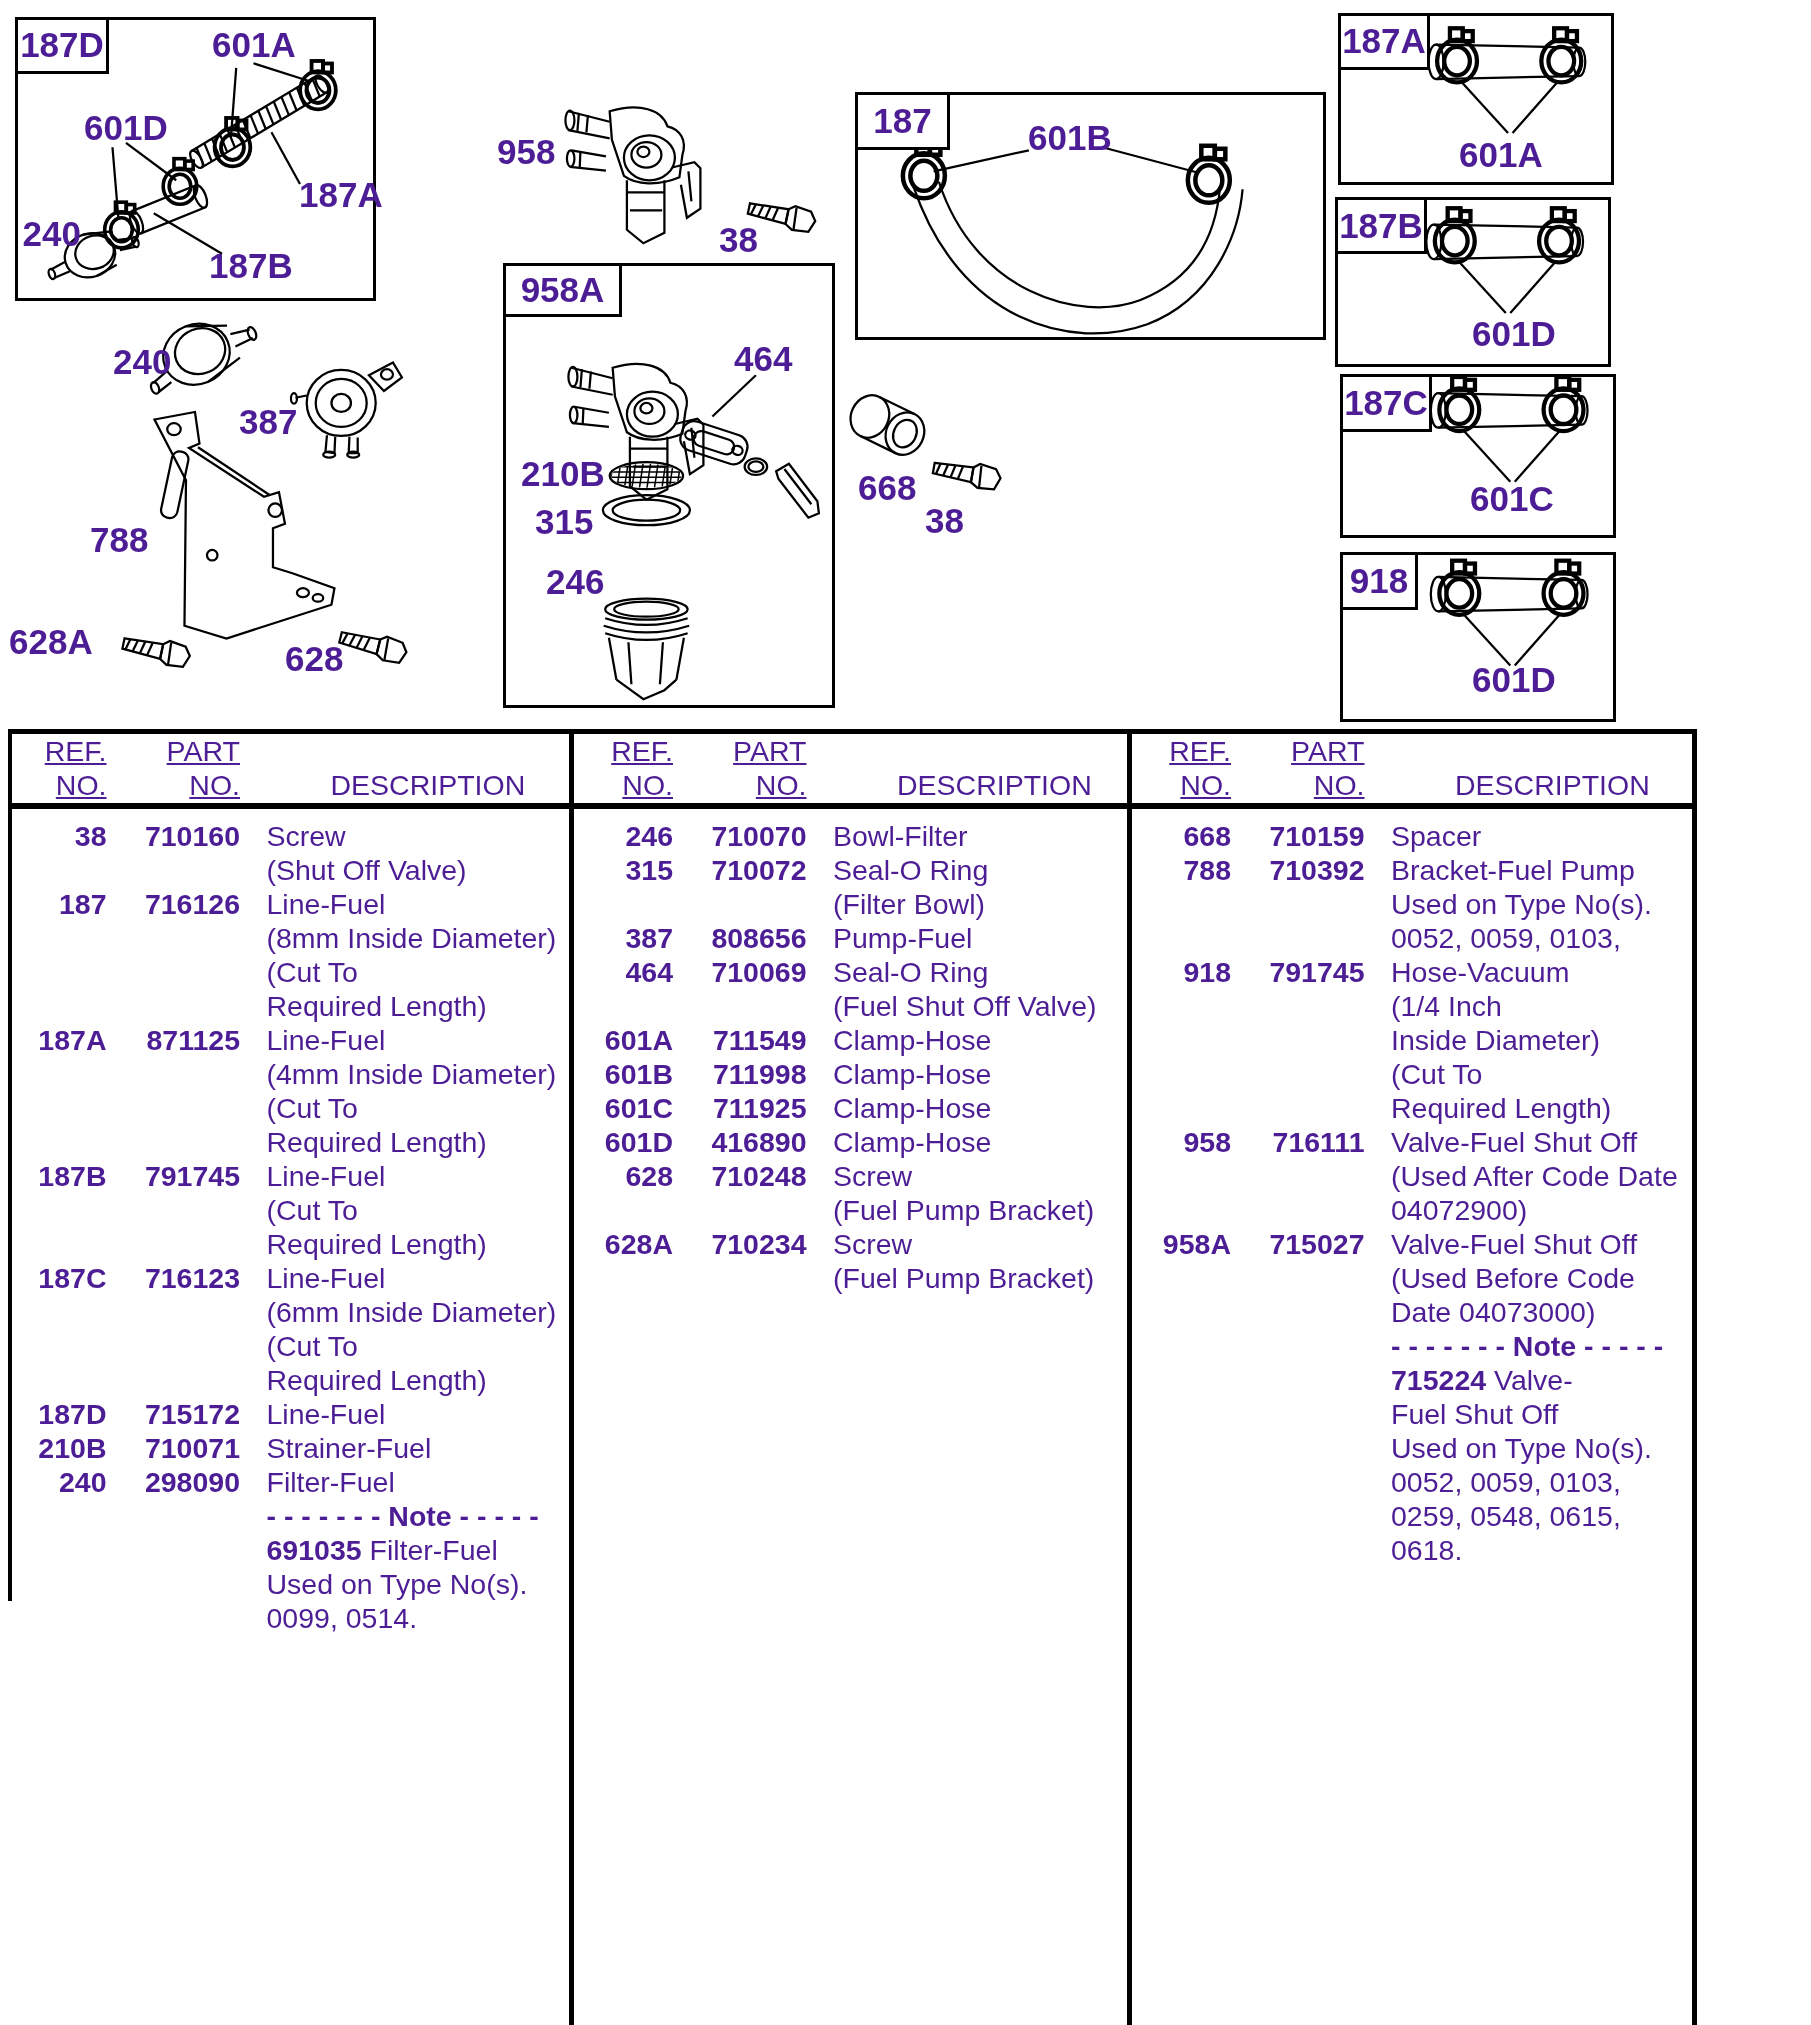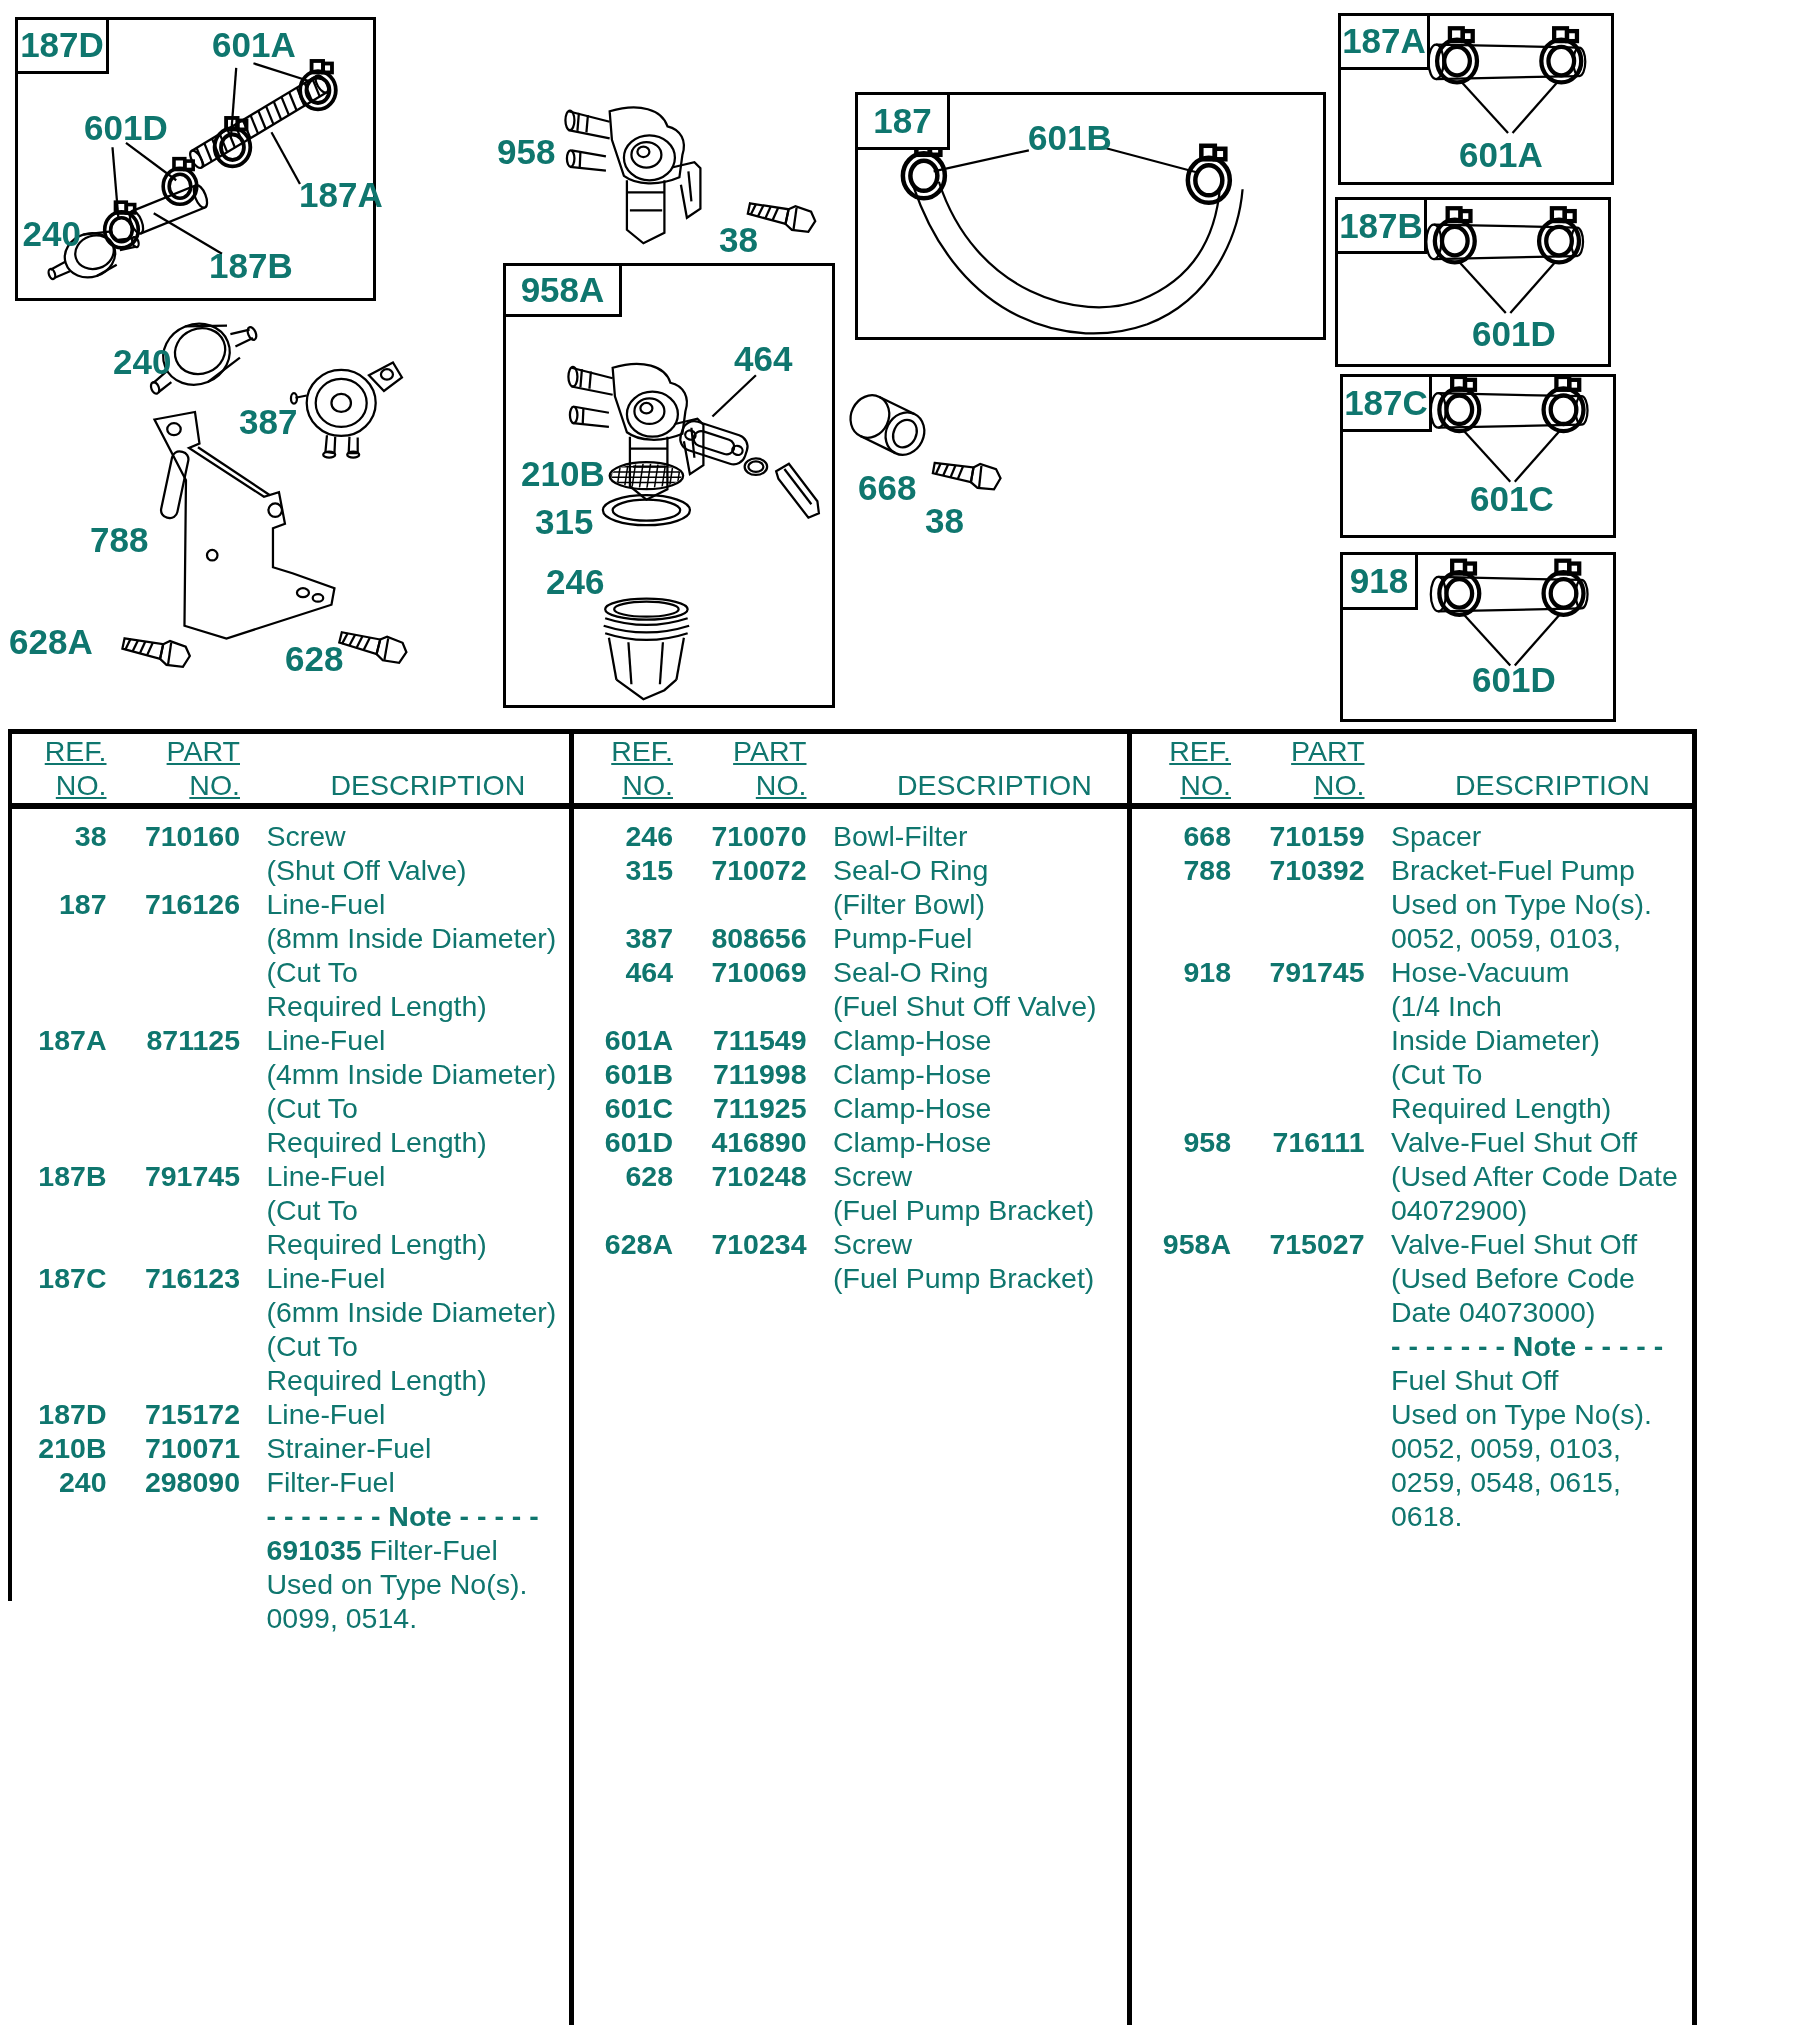--- a/index.html
+++ b/index.html
@@ -4,7 +4,7 @@
 <style>
   html,body{margin:0;padding:0;background:#888;}
   .page{position:relative;width:1811px;height:2025px;background:#fff;overflow:hidden;
-        font-family:"Liberation Sans",sans-serif;color:#0f766e;}
+        font-family:"Liberation Sans",sans-serif;color:#4c1d95;}
   svg{position:absolute;left:0;top:0;}
   .dbox{position:absolute;border:3px solid #000;background:transparent;}
   .tag{position:absolute;border:3px solid #000;background:#fff;display:flex;align-items:center;

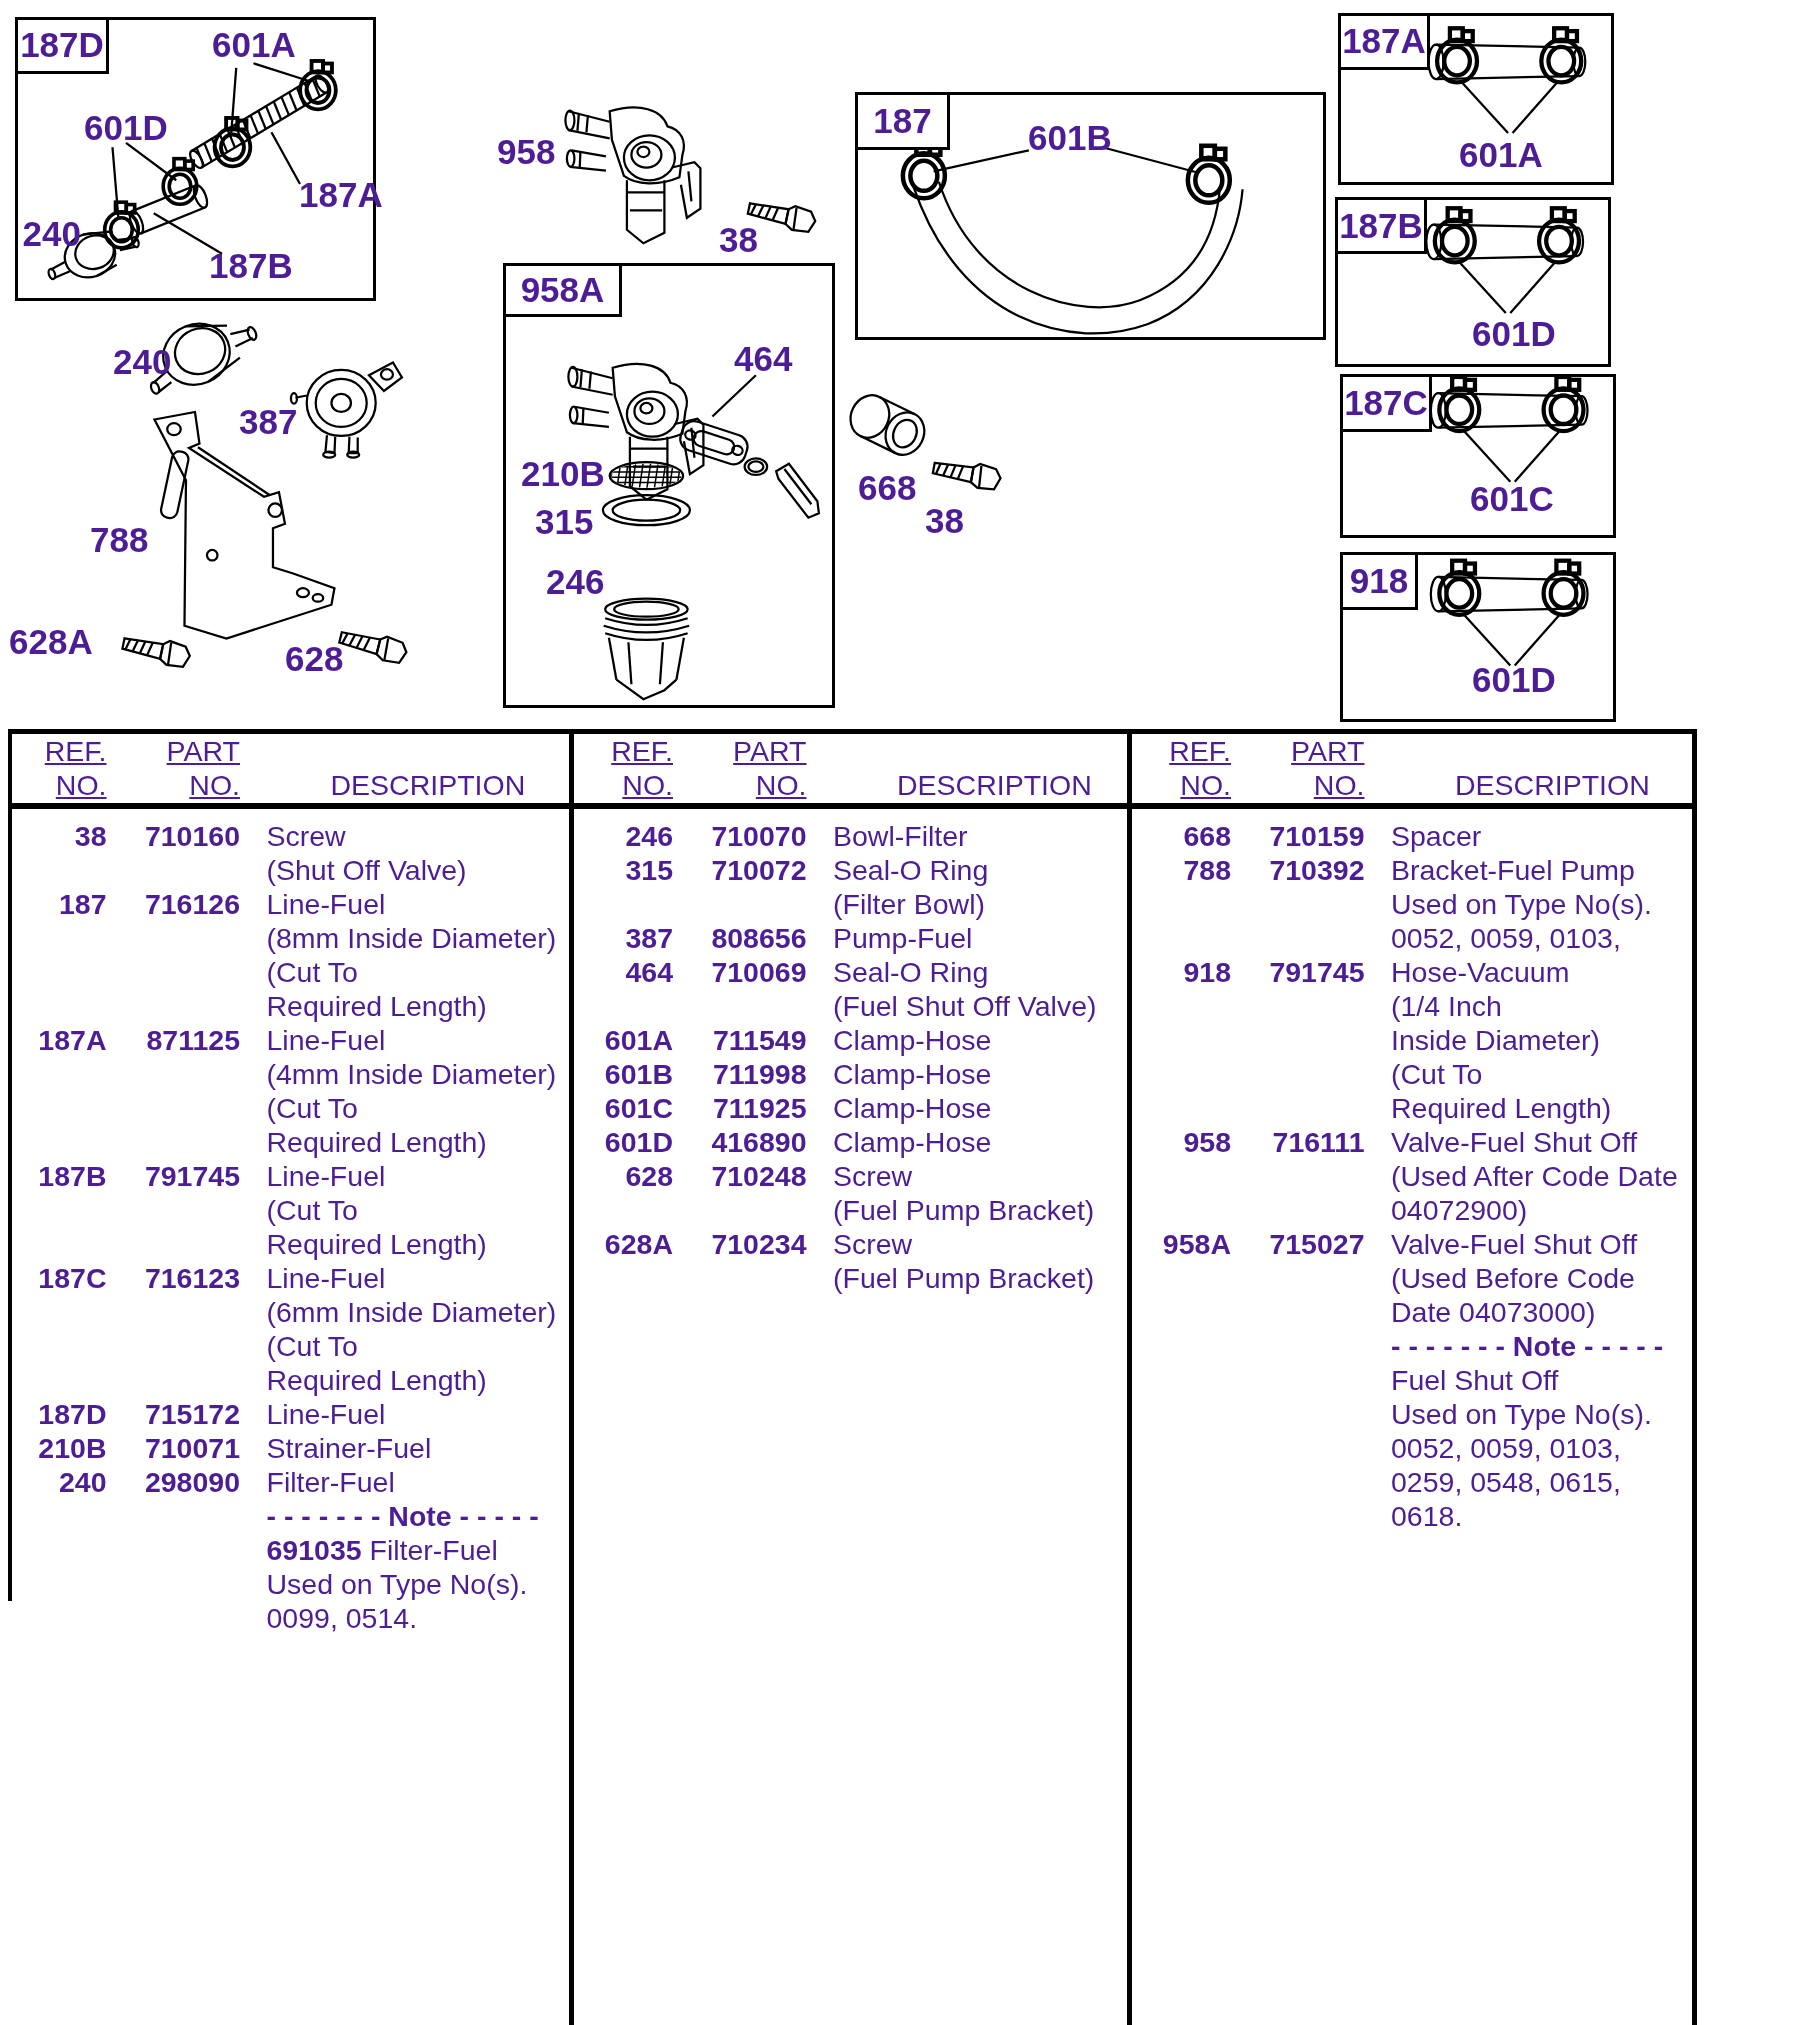--- a/index.html
+++ b/index.html
@@ -630,6 +630,11 @@
       <div class="trow">
         <span class="tref"></span>
         <span class="tpart"></span>
+        <span class="tdesc"><b>715224</b> Valve-</span>
+      </div>
+      <div class="trow">
+        <span class="tref"></span>
+        <span class="tpart"></span>
         <span class="tdesc">Fuel Shut Off</span>
       </div>
       <div class="trow">

